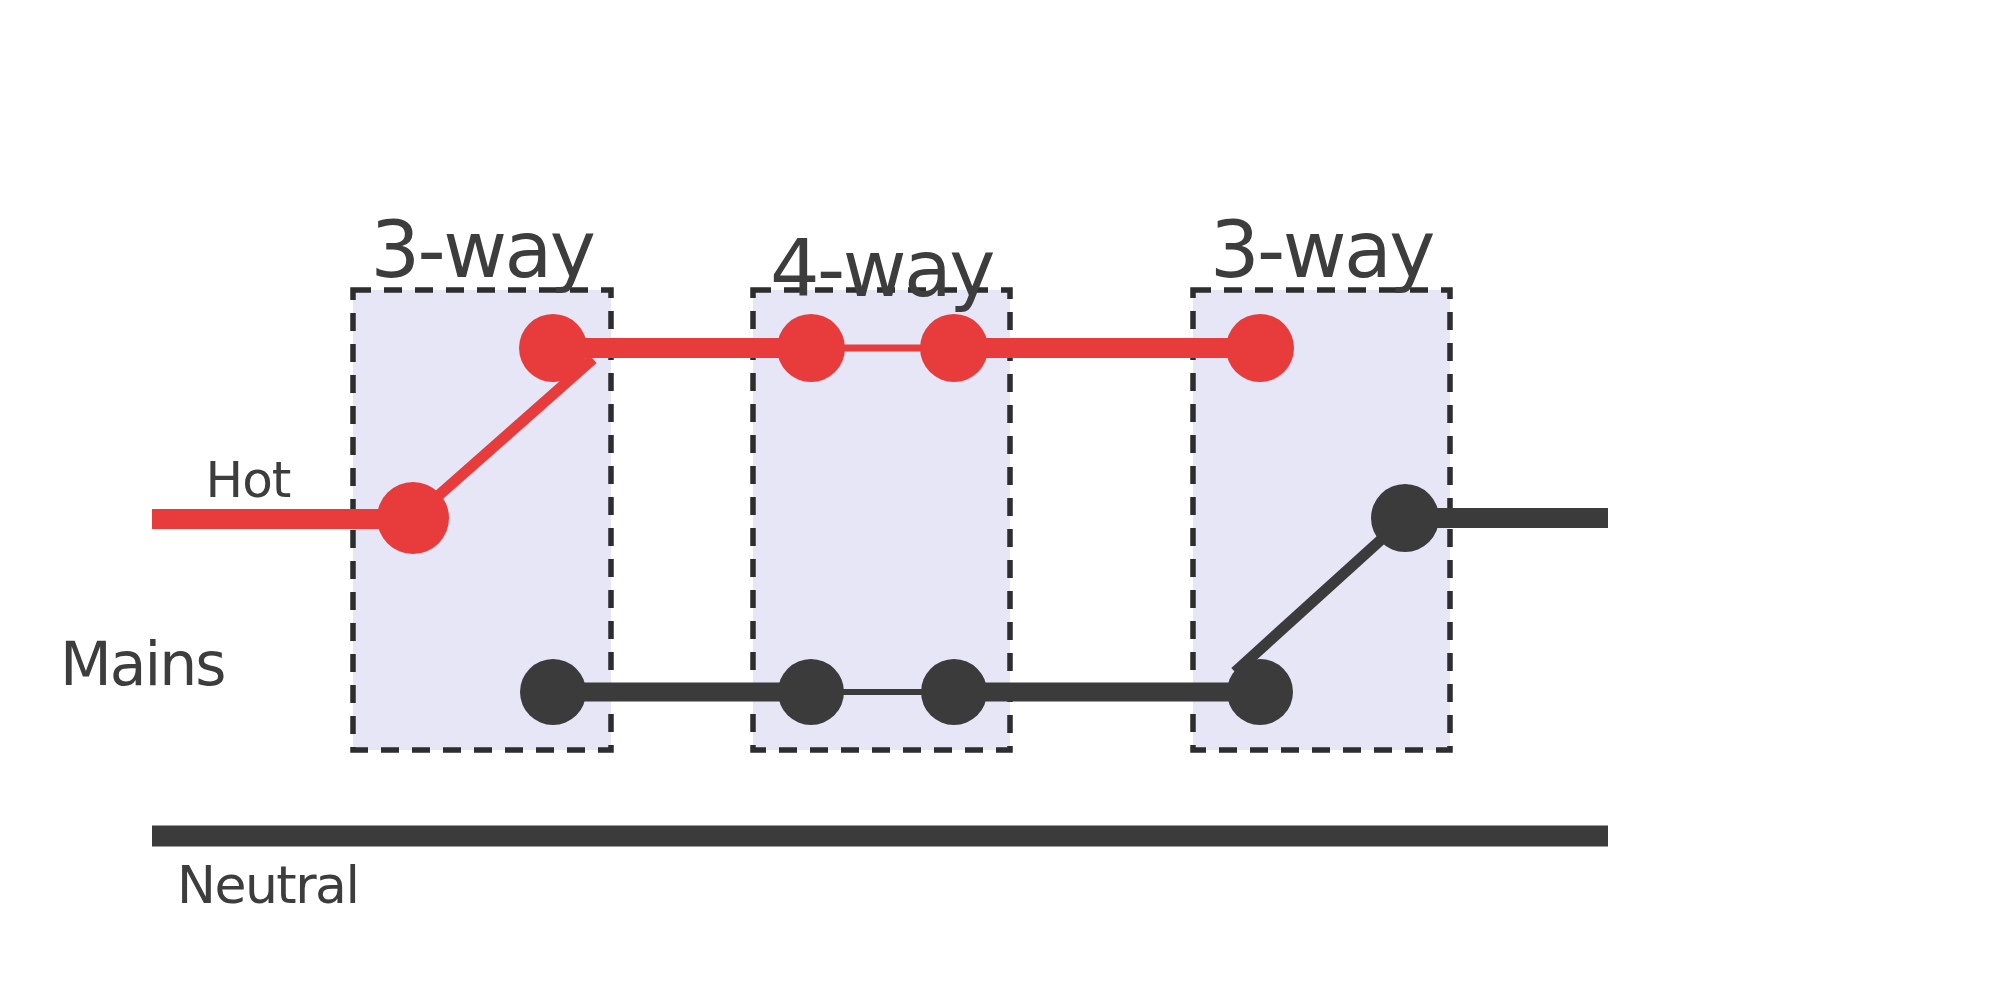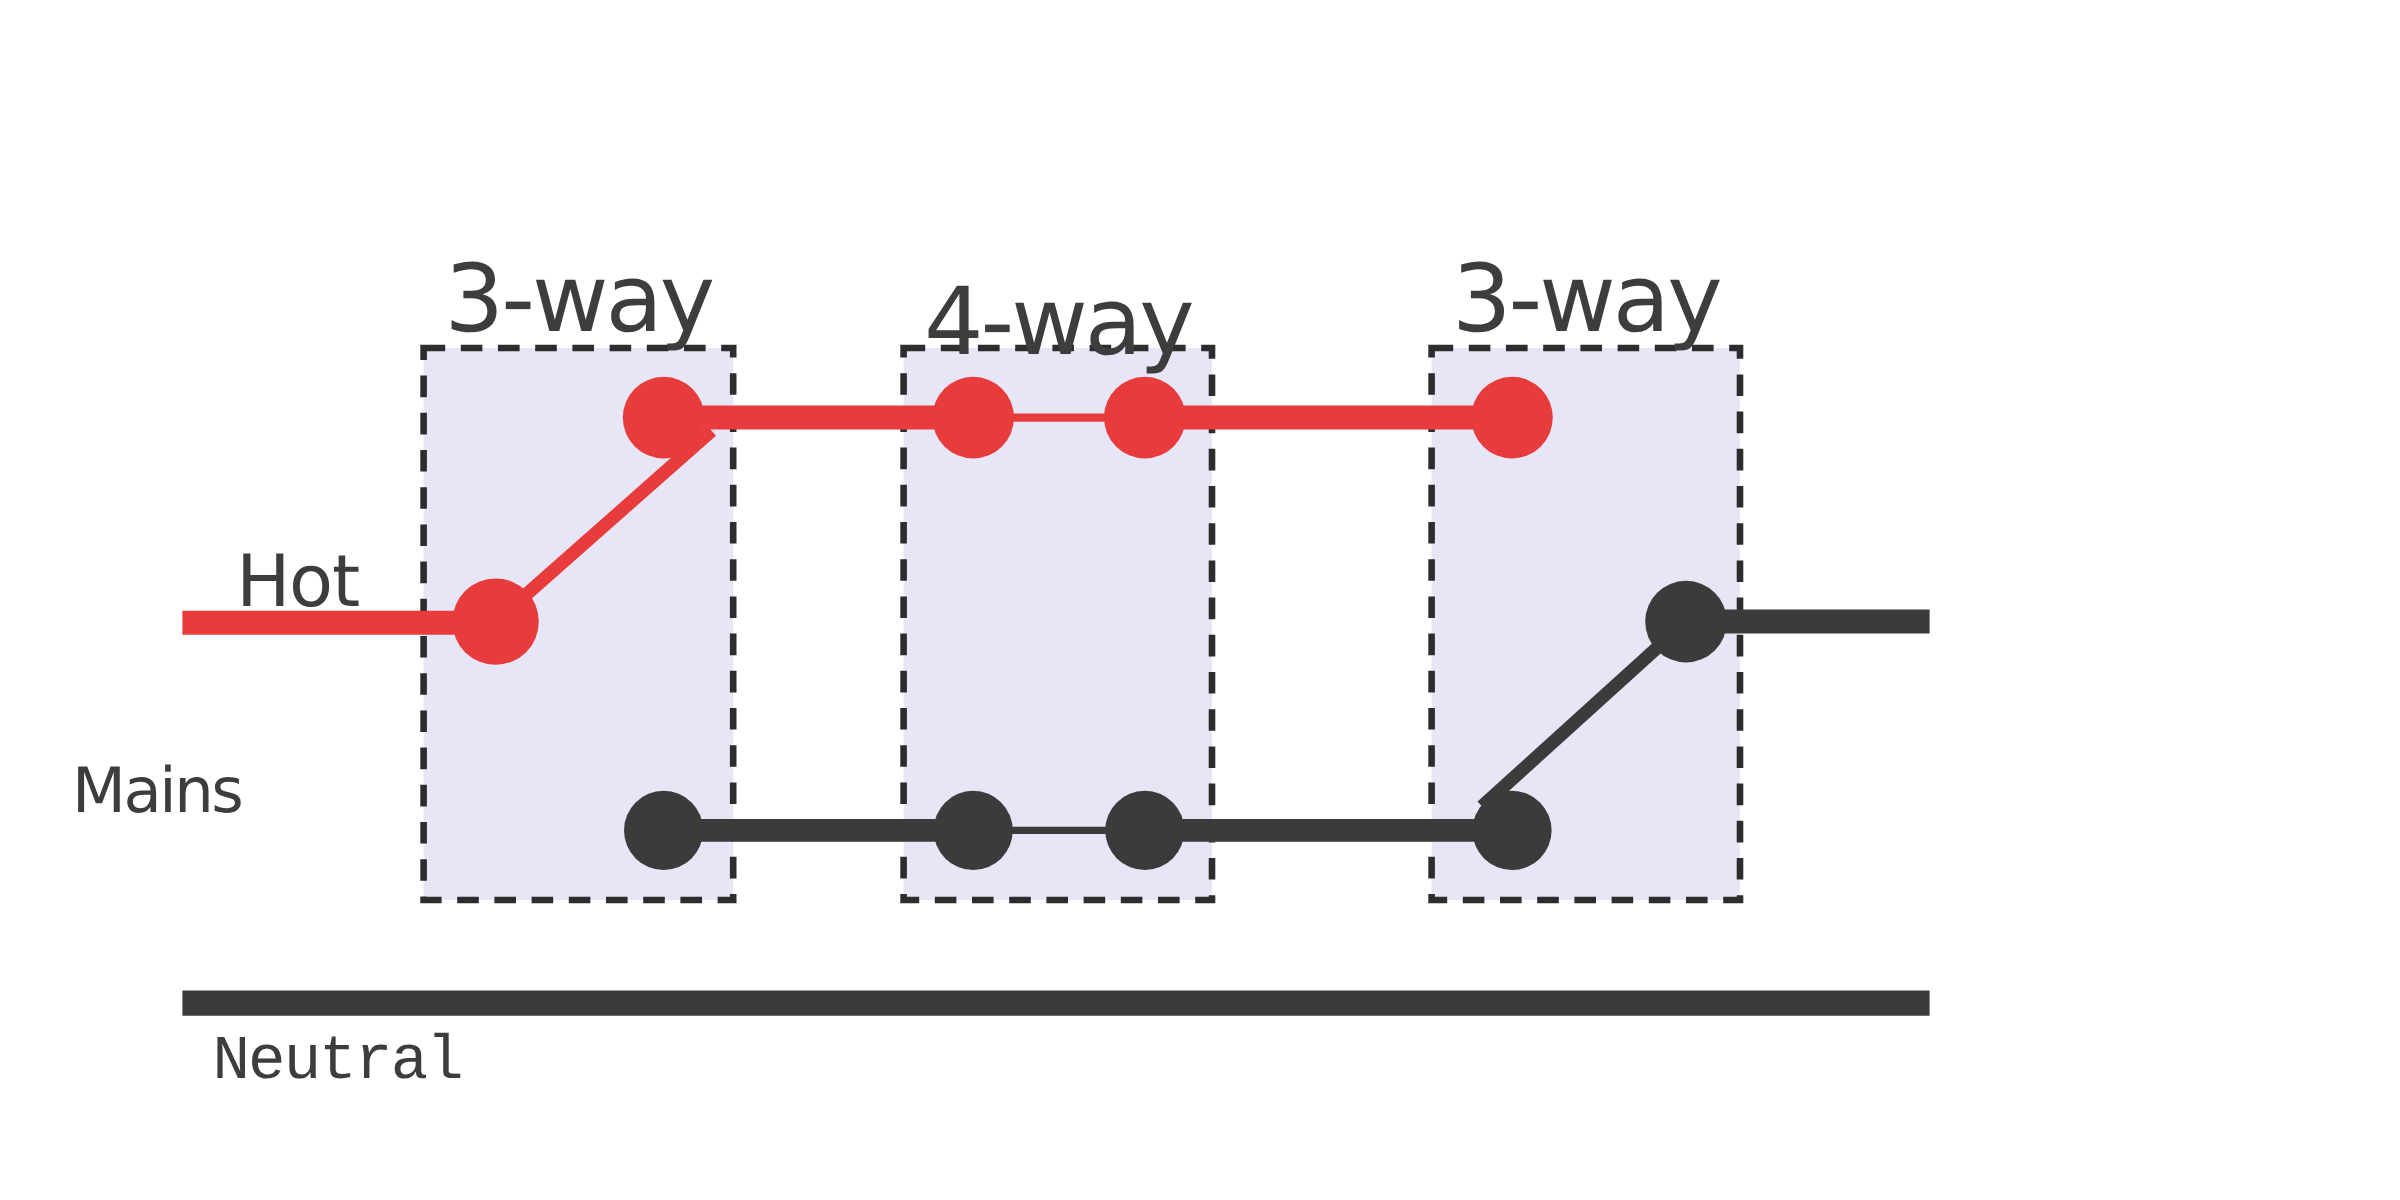--- a/index.html
+++ b/index.html
@@ -22,7 +22,7 @@
     letter-spacing:-2.5px;
     text-align:center;
   }
-  .lbl.hot-lbl{font-size:60px;letter-spacing:-1px;text-align:center;}
+  .lbl.hot-lbl{font-size:50px;letter-spacing:-1px;text-align:center;}
   .lbl.mains-lbl{font-size:52px;letter-spacing:-2px;}
   .lbl.neutral-lbl{font-size:52px;letter-spacing:-1.5px;font-family:Liberation Mono, monospace;}
 </style>

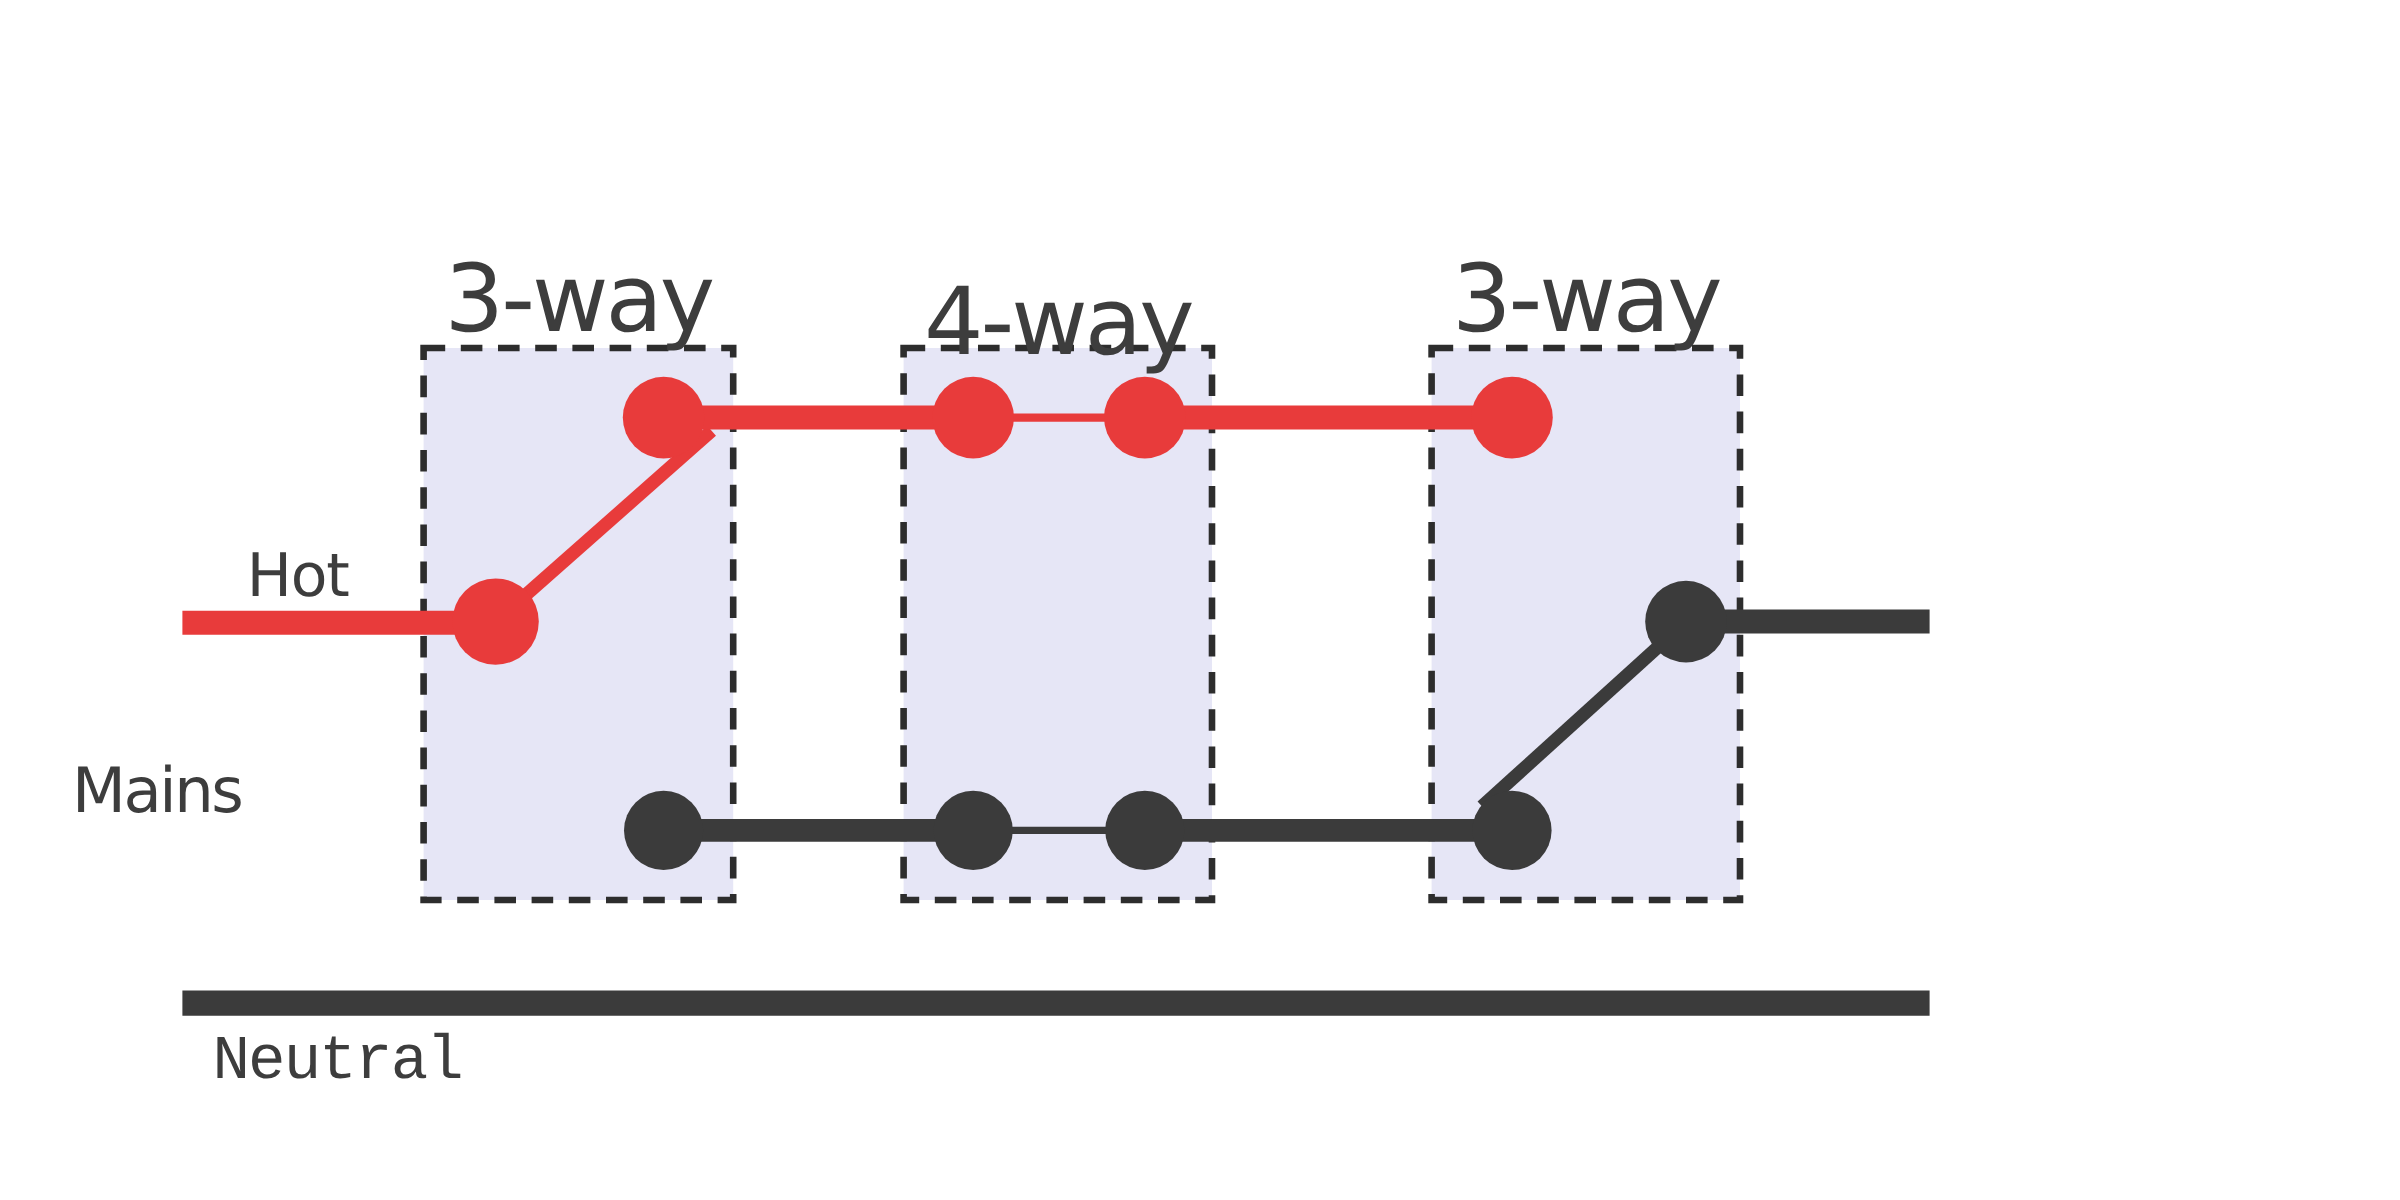--- a/index.html
+++ b/index.html
@@ -23,7 +23,7 @@
     text-align:center;
   }
   .lbl.hot-lbl{font-size:50px;letter-spacing:-1px;text-align:center;}
-  .lbl.mains-lbl{font-size:52px;letter-spacing:-2px;}
+  .lbl.mains-lbl{font-size:60px;letter-spacing:-2px;}
   .lbl.neutral-lbl{font-size:52px;letter-spacing:-1.5px;font-family:Liberation Mono, monospace;}
 </style>
 </head>

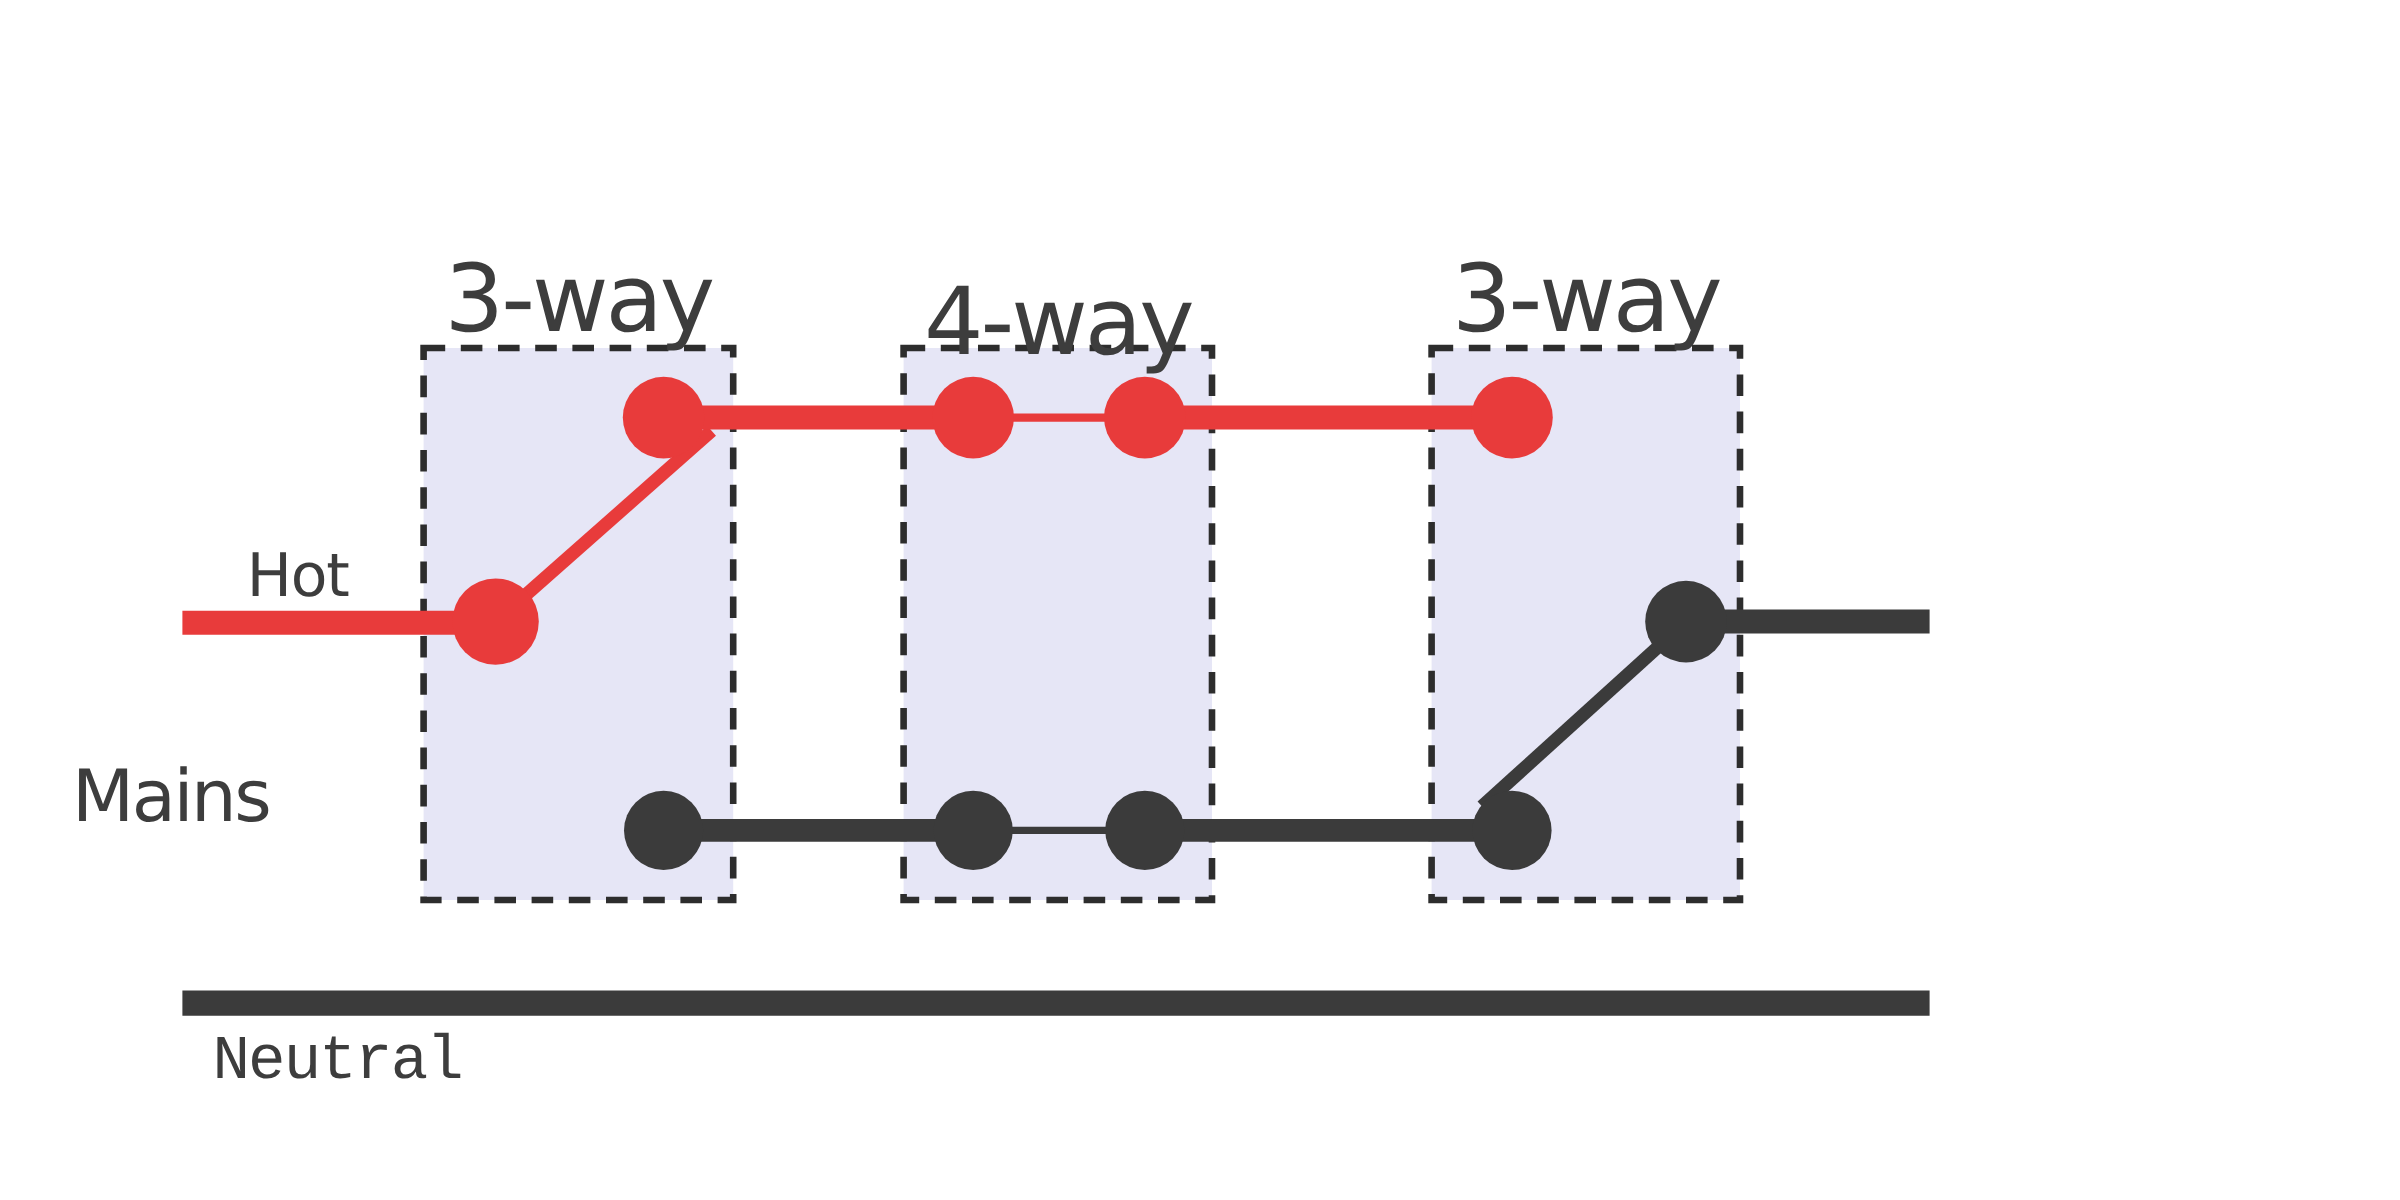--- a/index.html
+++ b/index.html
@@ -24,7 +24,7 @@
   }
   .lbl.hot-lbl{font-size:50px;letter-spacing:-1px;text-align:center;}
   .lbl.mains-lbl{font-size:60px;letter-spacing:-2px;}
-  .lbl.neutral-lbl{font-size:52px;letter-spacing:-1.5px;font-family:Liberation Mono, monospace;}
+  .lbl.neutral-lbl{font-size:52px;letter-spacing:-1.5px;}
 </style>
 </head>
 <body>

